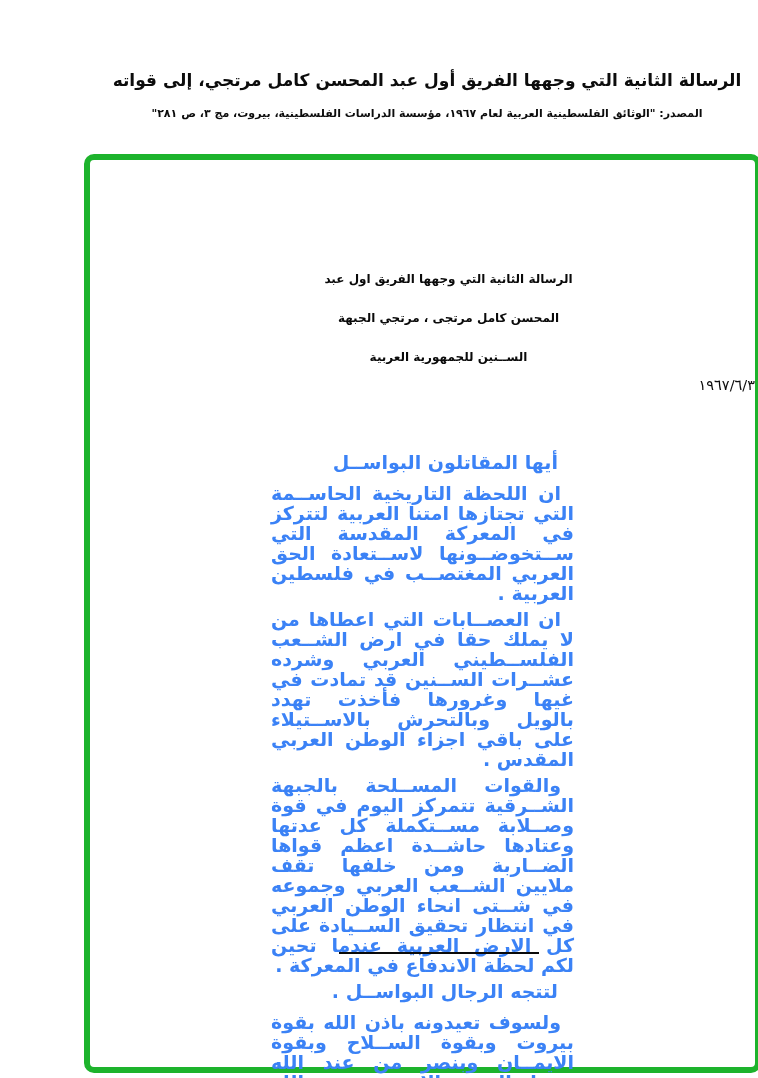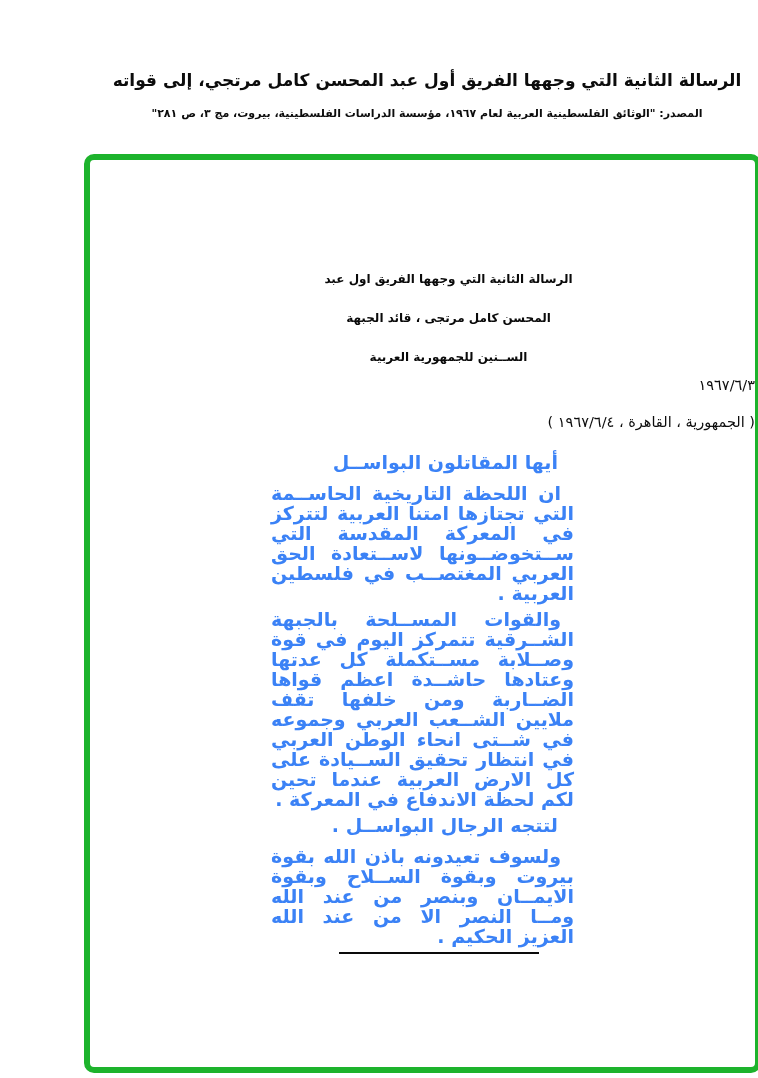--- a/index.html
+++ b/index.html
@@ -67,7 +67,7 @@
 
   <div class="doc-title">
     <span class="tl">الرسالة الثانية التي وجهها الفريق اول عبد</span>
-    <span class="tl">المحسن كامل مرتجى ، قائد الجبهة</span>
+    <span class="tl">المحسن كامل مرتجى ، مرتجي الجبهة</span>
     <span class="tl">الســنين للجمهورية العربية</span>
   </div>
 

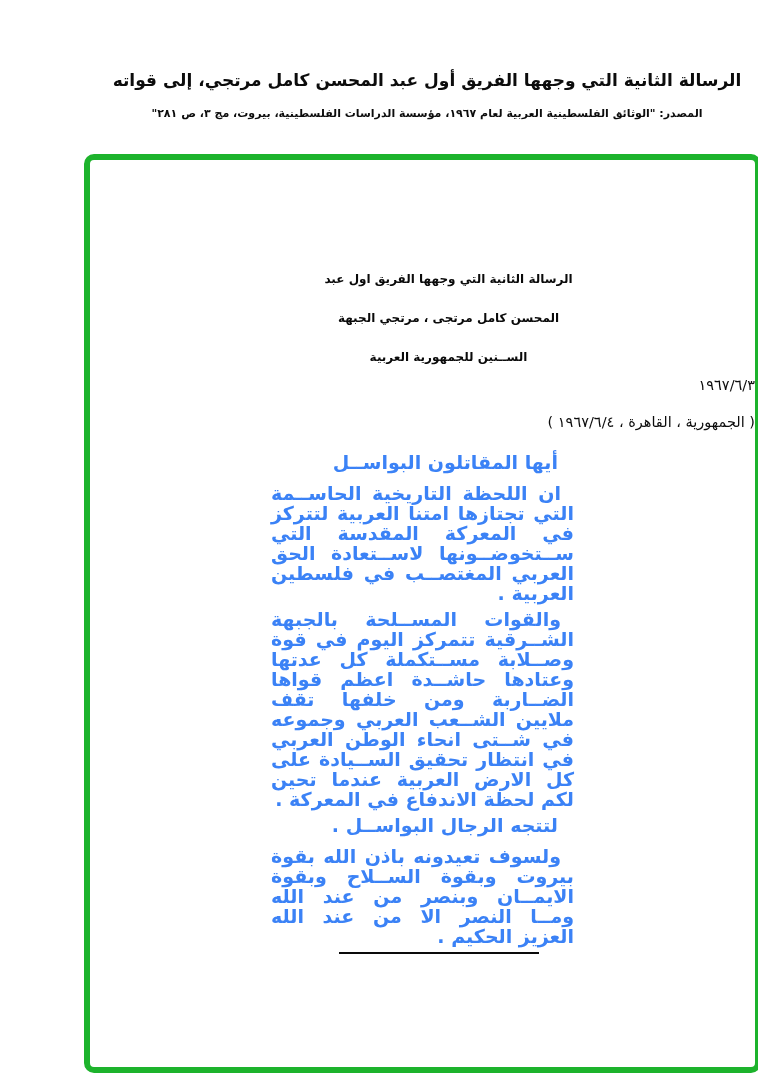--- a/index.html
+++ b/index.html
@@ -73,7 +73,6 @@
 
   <div class="doc-dates">
     <span class="dl">١٩٦٧/٦/٣</span>
-    <span class="dl">( الجمهورية ، القاهرة ، ١٩٦٧/٦/٤ )</span>
   </div>
 
   <div class="doc-body">

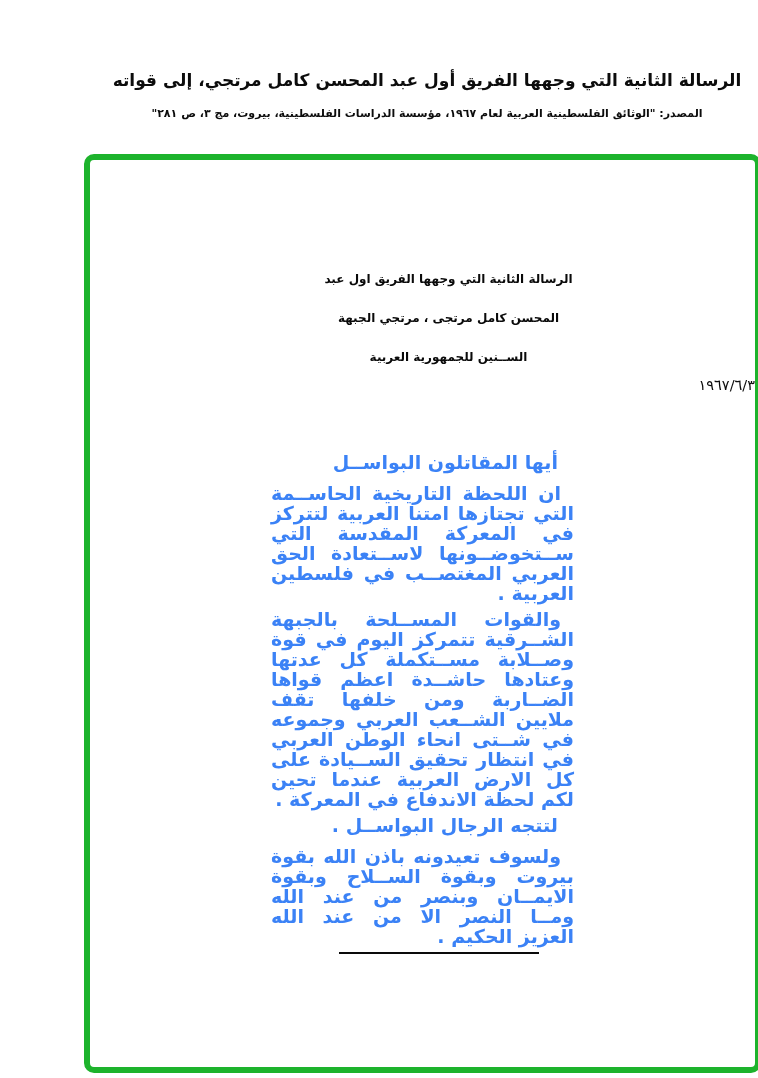--- a/index.html
+++ b/index.html
@@ -78,6 +78,7 @@
   <div class="doc-body">
     <div class="sec-heading">أيها المقاتلون البواســل</div>
     <p class="sec-para">ان اللحظة التاريخية الحاســمة التي تجتازها امتنا العربية لتتركز في المعركة المقدسة التي ســتخوضــونها لاســتعادة الحق العربي المغتصــب في فلسطين العربية .</p>
+    <p class="sec-para">ان العصــابات التي اعطاها من لا يملك حقا في ارض الشــعب الفلســطيني العربي وشرده عشــرات الســنين قد تمادت في غيها وغرورها فأخذت تهدد بالويل وبالتحرش بالاســتيلاء على باقي اجزاء الوطن العربي المقدس .</p>
     <p class="sec-para">والقوات المســلحة بالجبهة الشــرقية تتمركز اليوم في قوة وصــلابة مســتكملة كل عدتها وعتادها حاشــدة اعظم قواها الضــاربة ومن خلفها تقف ملايين الشــعب العربي وجموعه في شــتى انحاء الوطن العربي في انتظار تحقيق الســيادة على كل الارض العربية عندما تحين لكم لحظة الاندفاع في المعركة .</p>
     <div class="sec-heading">لتتجه الرجال البواســل .</div>
     <p class="sec-para">ولسوف تعيدونه باذن الله بقوة بيروت وبقوة الســلاح وبقوة الايمــان وبنصر من عند الله ومــا النصر الا من عند الله العزيز الحكيم .</p>

